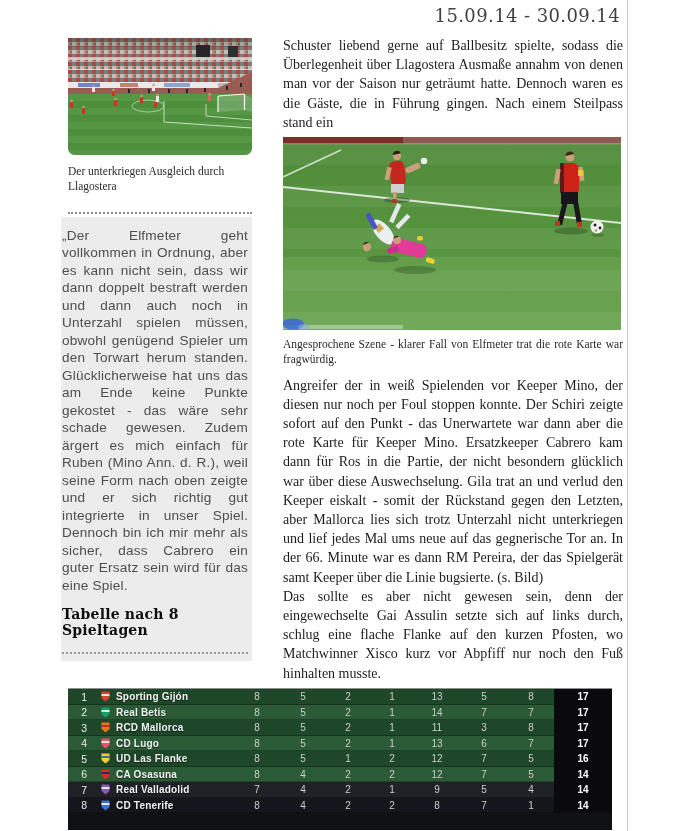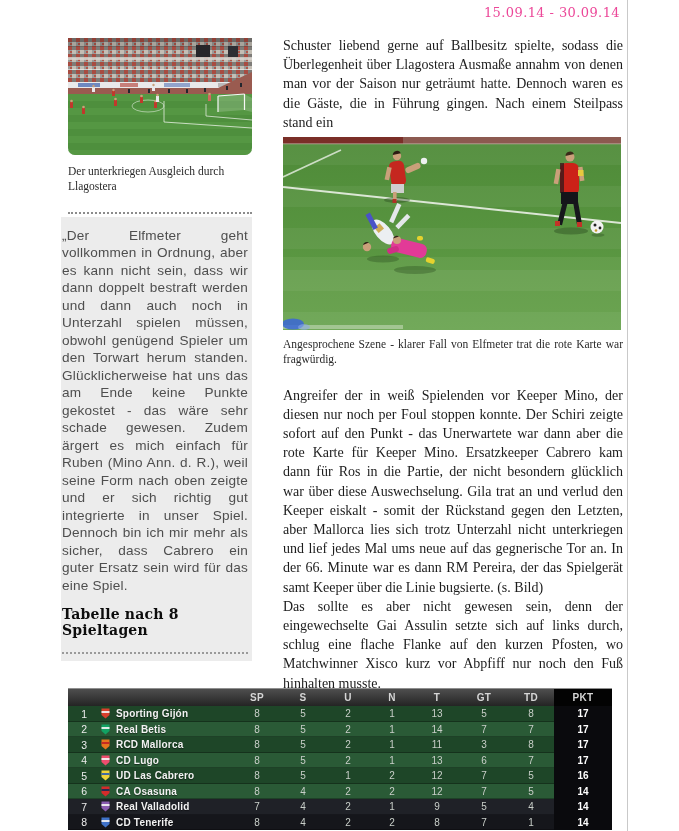--- a/index.html
+++ b/index.html
@@ -7,7 +7,7 @@
         font-family:"Liberation Serif",serif;color:#1c1c1c;}
   .vrule{position:absolute;left:627px;top:0;width:1px;height:831px;background:#c9c9c9;}
   .date{position:absolute;top:5px;right:59px;font-family:"DejaVu Serif",serif;
-        font-size:13px;letter-spacing:.4px;color:#ec4899;}
+        font-size:18px;letter-spacing:.4px;color:#404040;}
   
   .col-left{position:absolute;left:68px;top:38px;width:184px;}
   .photo1{width:184px;height:117px;border-radius:0 0 7px 7px;overflow:hidden;}

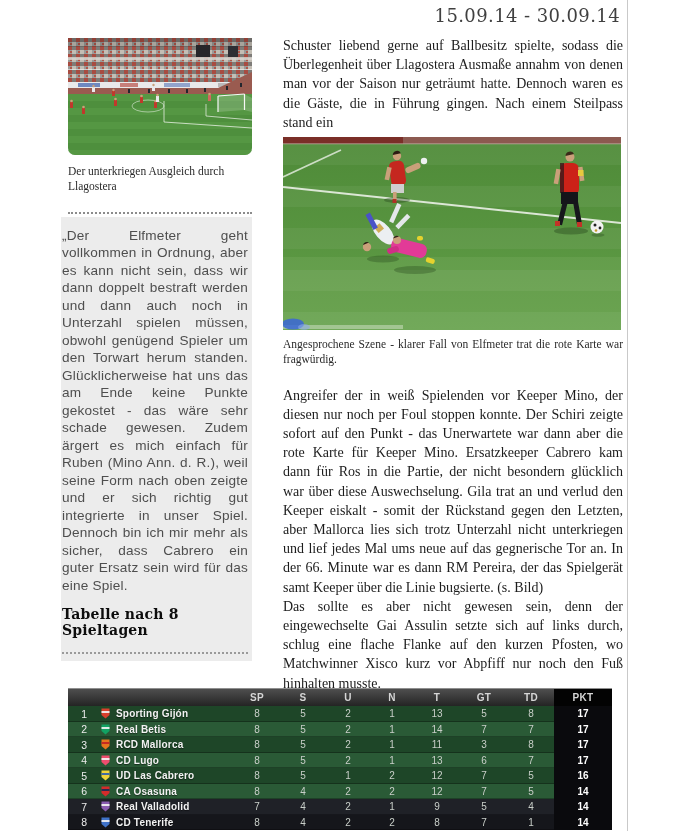--- a/index.html
+++ b/index.html
@@ -27,7 +27,7 @@
   .serif-p{font-size:14px;line-height:19.2px;text-align:justify;margin:0;}
   .photo2{width:338px;height:193px;margin-top:5px;overflow:hidden;}
   .cap2{font-size:11.5px;line-height:14.8px;color:#2a2a2a;margin-top:7px;text-align:justify;}
-  .para-block{margin-top:19px;}
+  .para-block{margin-top:9px;}
   
   .ltable{position:absolute;left:68px;top:688px;width:544px;height:142px;background:#101113;
           font-family:"Liberation Sans",sans-serif;border-top:1px solid #8f8f8f;box-sizing:border-box;}

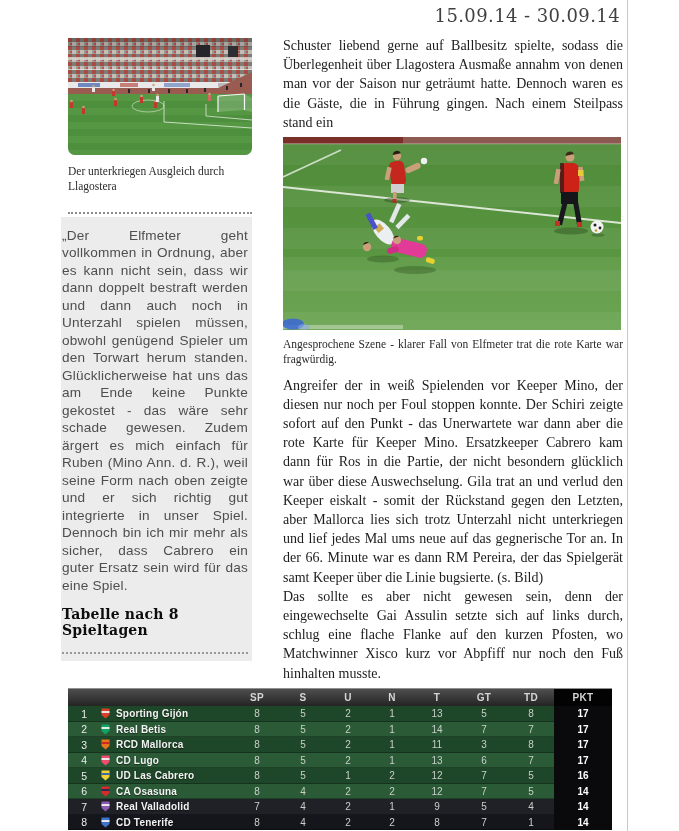--- a/index.html
+++ b/index.html
@@ -255,21 +255,6 @@
   </div>
 
   <div class="ltable">
-    <div class="thead">
-      <div class="pos"></div>
-      <div class="crest"></div>
-      <div class="tname"></div>
-      <div class="stats">
-          <div class="cell">SP</div>
-          <div class="cell">S</div>
-          <div class="cell">U</div>
-          <div class="cell">N</div>
-          <div class="cell">T</div>
-          <div class="cell">GT</div>
-          <div class="cell">TD</div>
-          <div class="cell pkt">PKT</div>
-        </div>
-    </div>
     <div class="rows">
         <div class="trow green">
       <div class="pos">1</div>

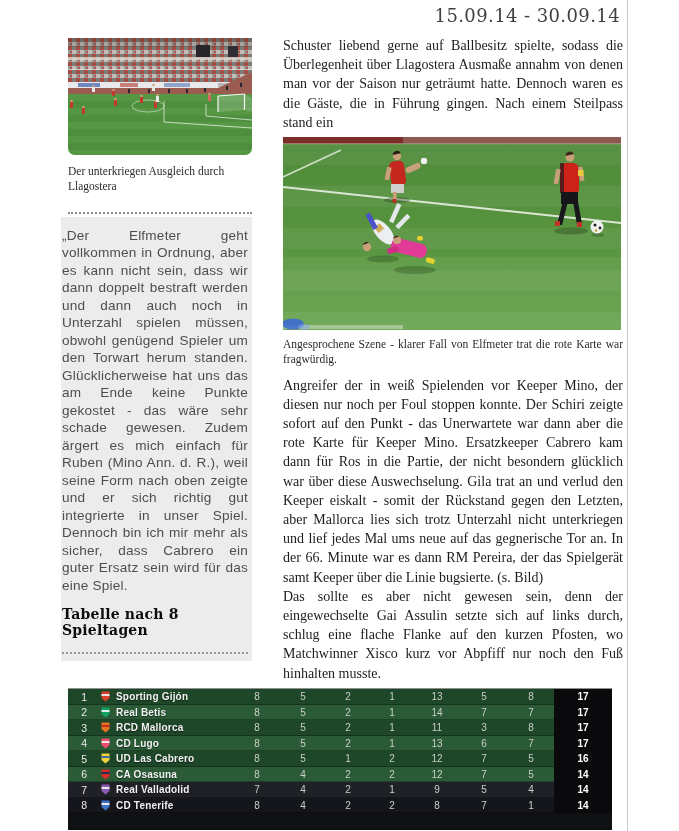--- a/index.html
+++ b/index.html
@@ -344,7 +344,7 @@
           <rect class="c1" x="0.5" y="3" width="8" height="2" fill="#2e5fb0" opacity="0.9"></rect>
         </svg>
       </div>
-      <div class="tname">UD Las Cabrero</div>
+      <div class="tname">UD Las Flanke</div>
       <div class="stats">
             <div class="cell">8</div>
             <div class="cell">5</div>

